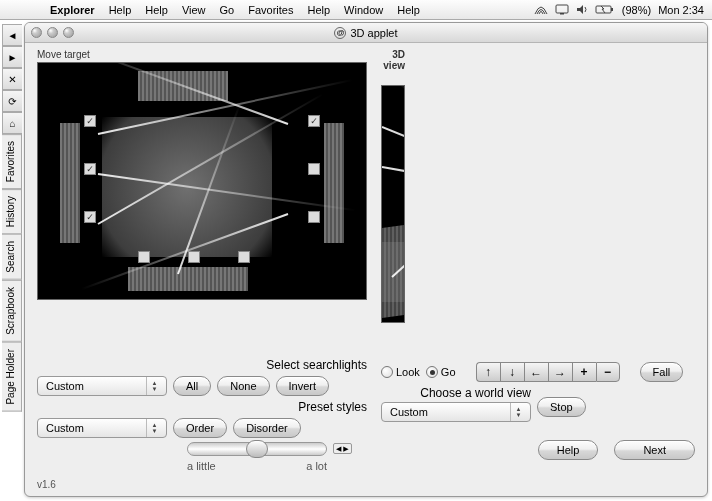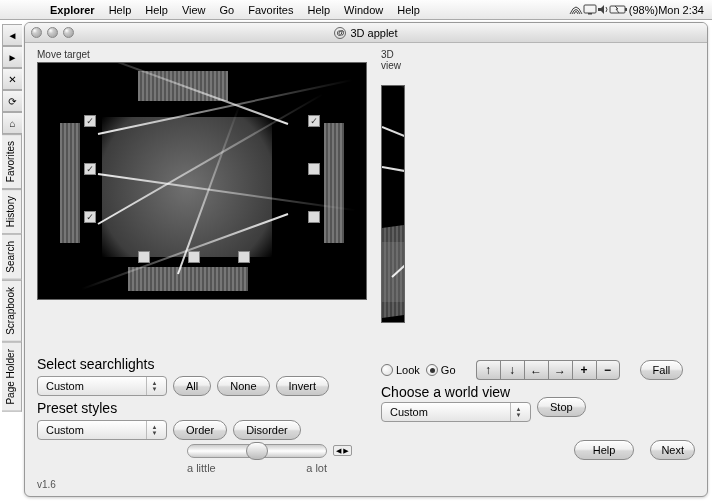--- a/index.html
+++ b/index.html
@@ -25,7 +25,7 @@
   .menubar .apple { font-size: 14px; }
   .menubar .app { font-weight: bold; margin-left: 28px; }
   .menubar .spacer { flex: 1; }
-  .menubar .status { display: flex; align-items: center; }
+  .menubar .status { display: flex; align-items: center; gap: 7px; }
   .menubar .status svg { display: block; }
   .menubar .menu { cursor: default; }
 

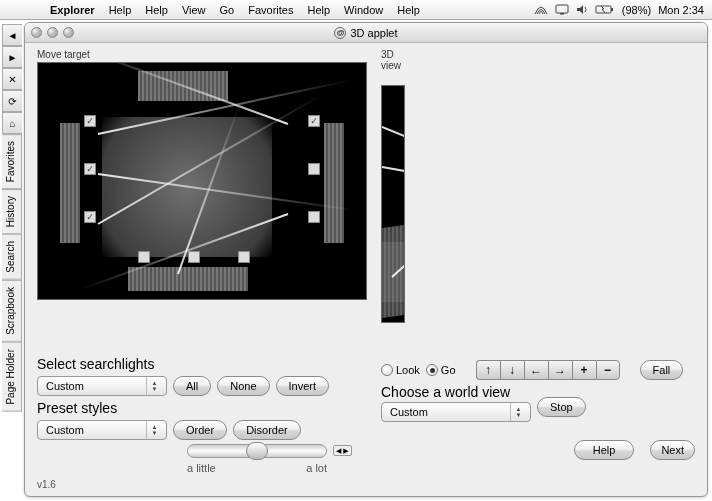--- a/index.html
+++ b/index.html
@@ -111,7 +111,7 @@
     overflow: hidden;
   }
   .label-top-left { margin-bottom: 2px; }
-  .label-top-right { margin-bottom: 14px; text-align: left; }
+  .label-top-right { margin-bottom: 14px; text-align: right; font-weight: bold; }
   .label-center { margin-bottom: 2px; text-align: center; }
 
   

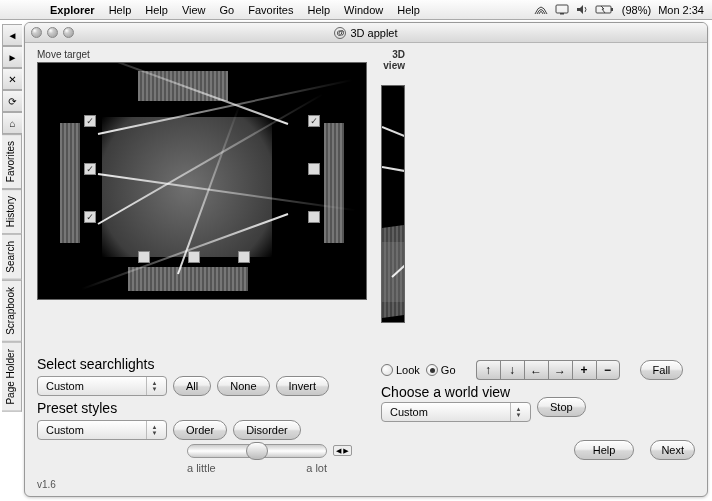--- a/index.html
+++ b/index.html
@@ -145,7 +145,7 @@
   .controls-right { grid-column: 2 / span 2; }
   .controls { padding-top: 4px; }
   .row { display: flex; align-items: center; gap: 6px; margin: 4px 0; }
-  .field-label { font-size: 14px; margin-bottom: 2px; display:block;}
+  .field-label { font-size: 12px; margin-bottom: 2px; display:block;text-align:right;}
 
   .aqua-btn {
     height: 20px;

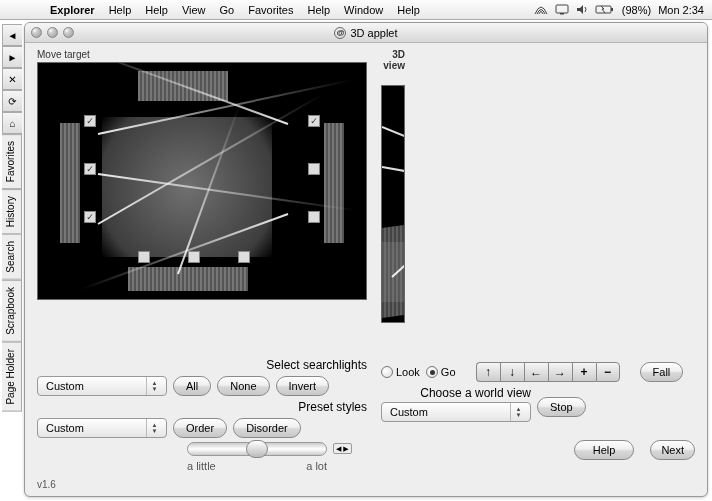--- a/index.html
+++ b/index.html
@@ -405,7 +405,7 @@
       </div>
       <div class="row" style="justify-content:flex-end;margin-top:18px;gap:16px">
         <button class="aqua-btn" style="padding:0 18px">Help</button>
-        <button class="aqua-btn" style="padding:0 10px">Next</button>
+        <button class="aqua-btn" style="padding:0 28px">Next</button>
       </div>
     </div>
   </div>

